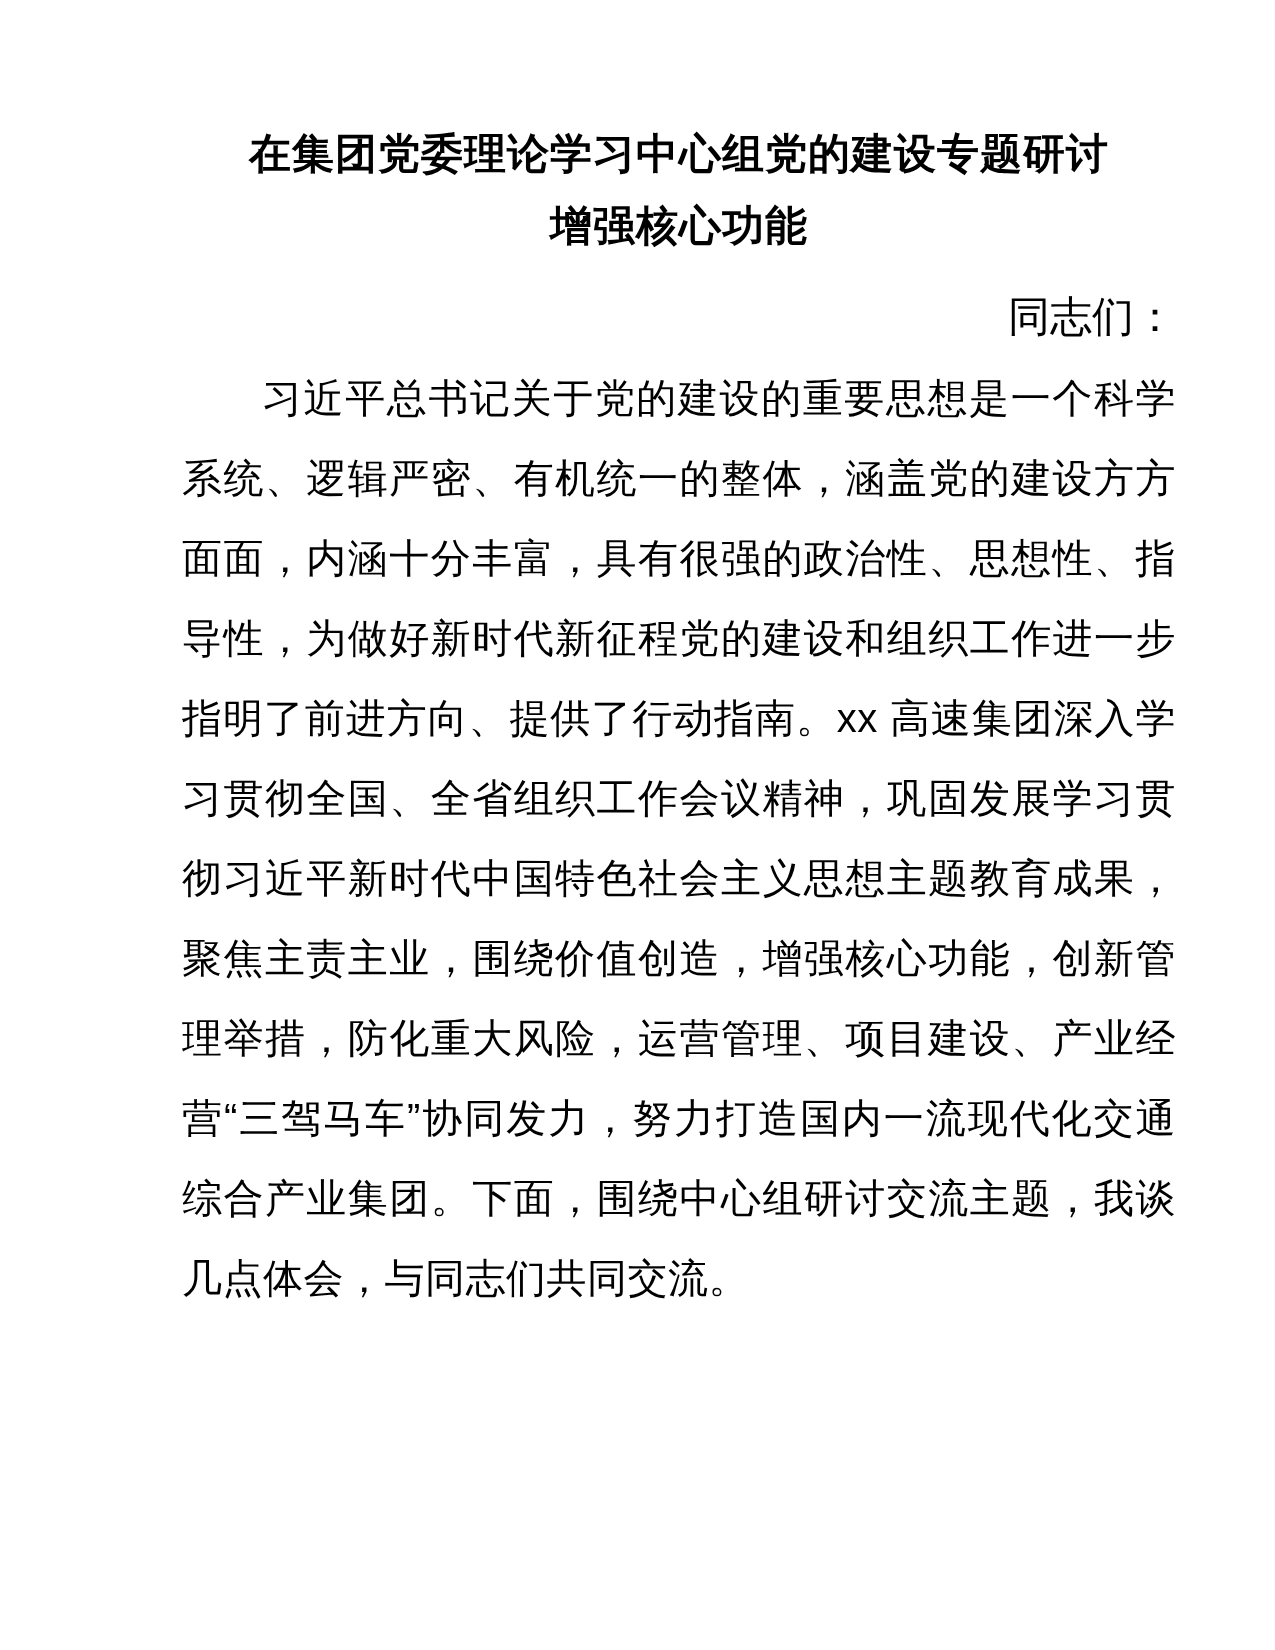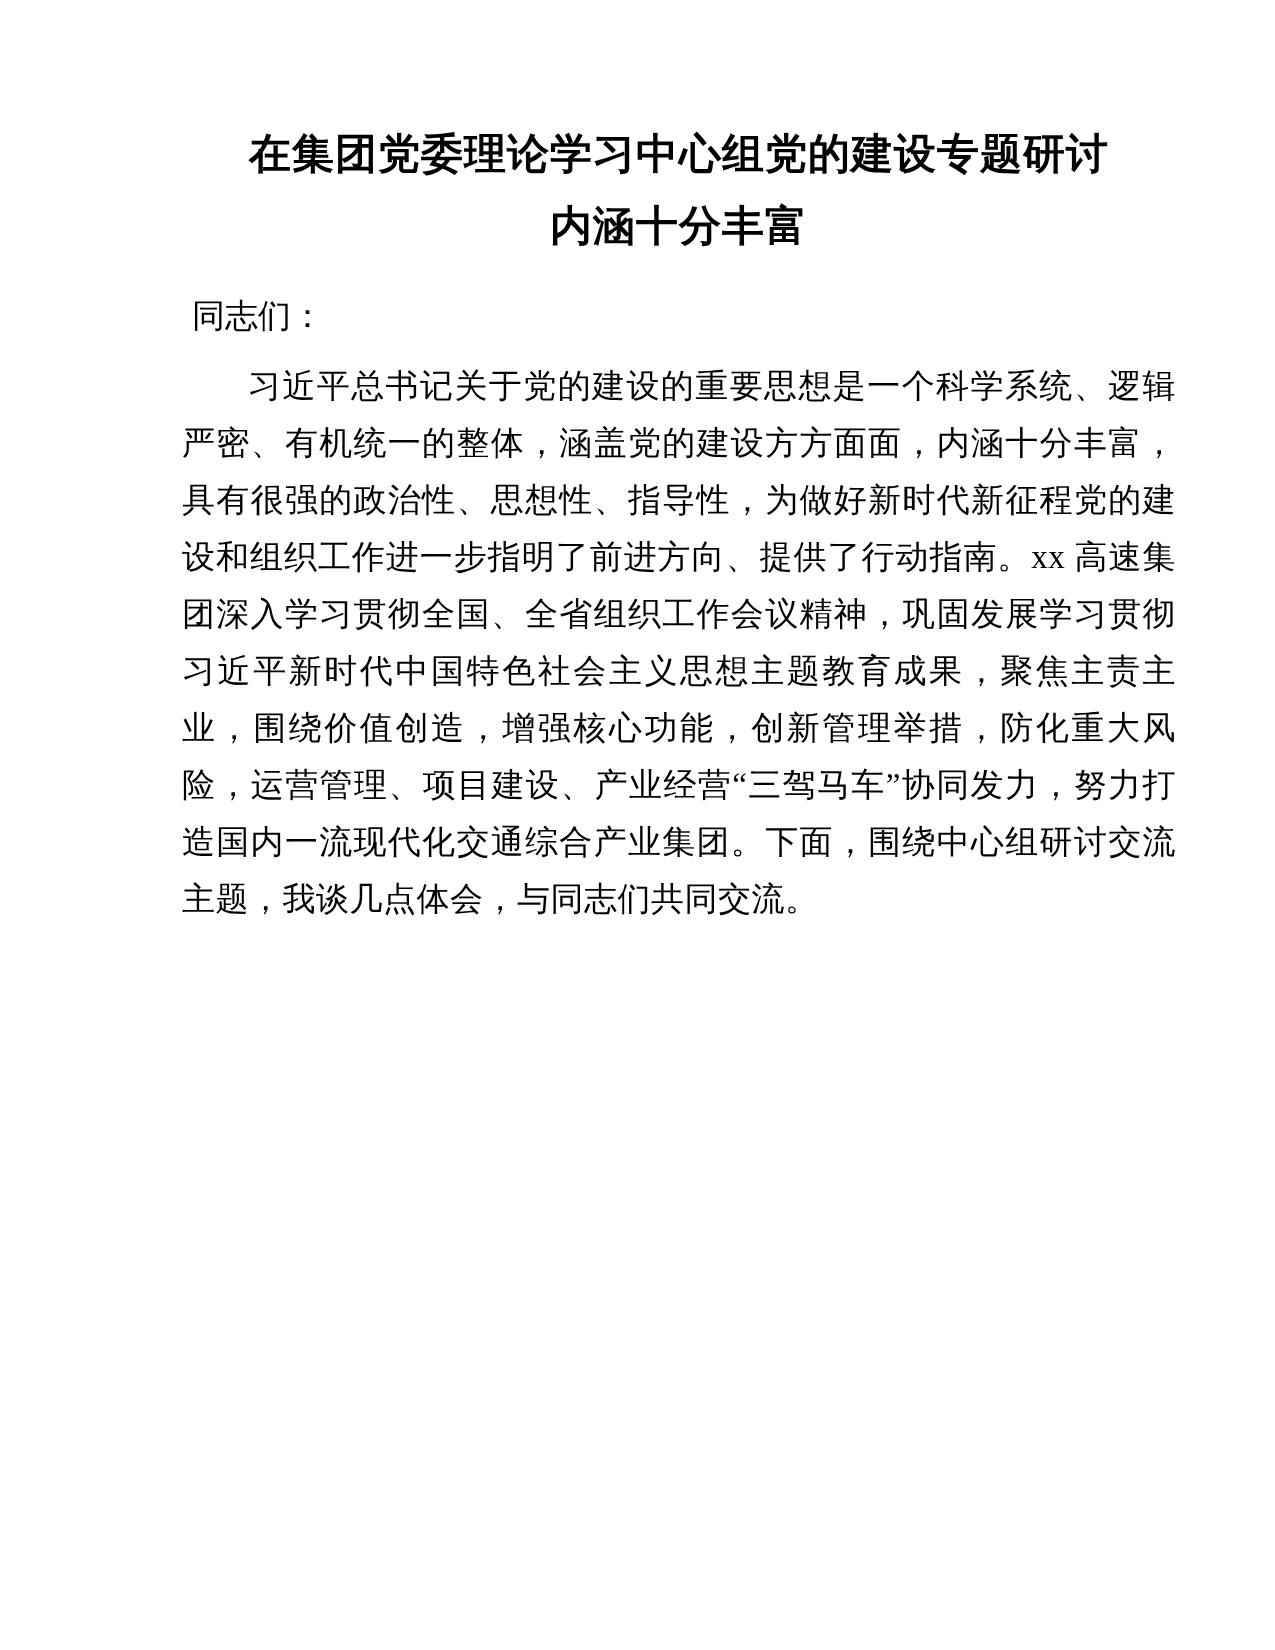--- a/index.html
+++ b/index.html
@@ -16,7 +16,7 @@
     box-sizing: border-box;
     padding: 118px 99px 0 182px;
     color: #000000;
-    font-family: Liberation Serif, serif;
+    font-family: Liberation Sans, sans-serif;
     overflow: hidden;
   }
   .doc-title {

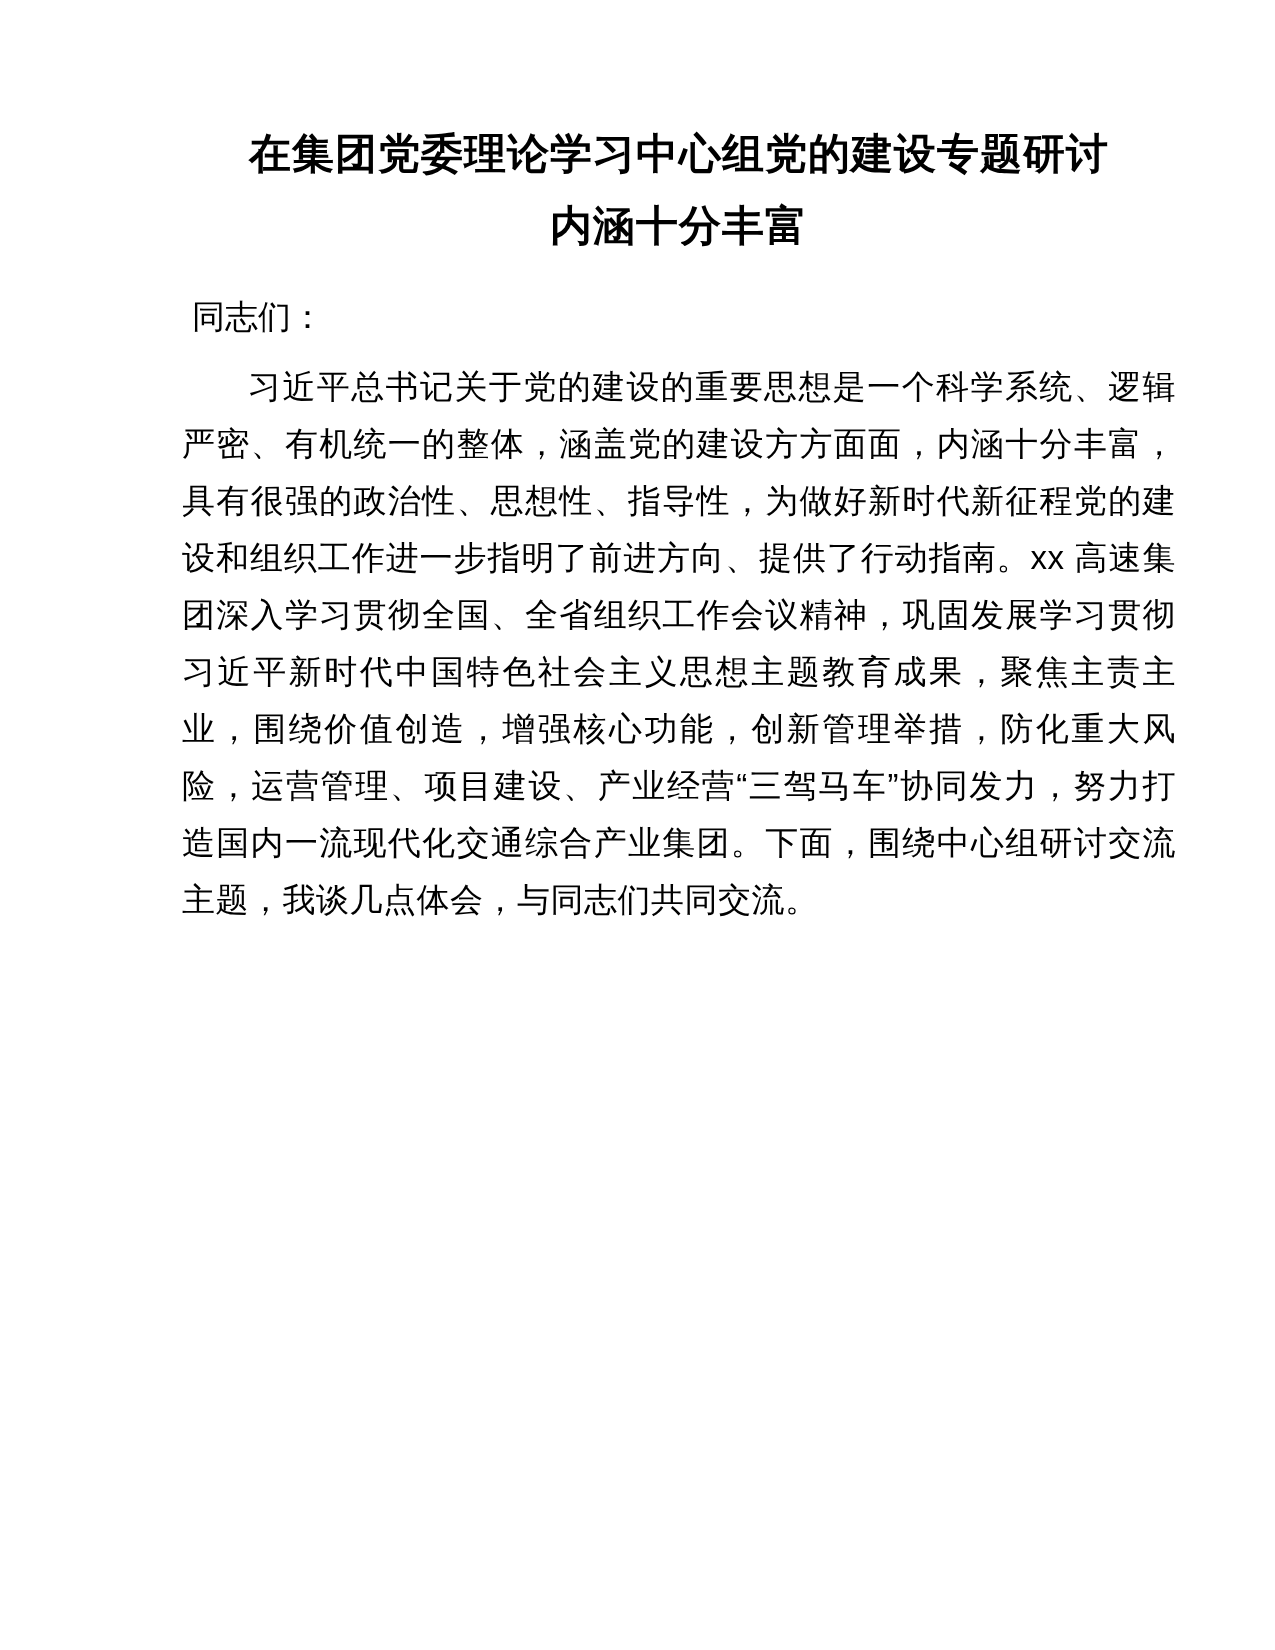--- a/index.html
+++ b/index.html
@@ -52,7 +52,7 @@
 
   <h1 class="doc-title">
     <span class="title-line">在集团党委理论学习中心组党的建设专题研讨</span>
-    <span class="title-line">内涵十分丰富</span>
+    <span class="title-line">增强核心功能</span>
   </h1>
 
   <p class="salutation">同志们：</p>

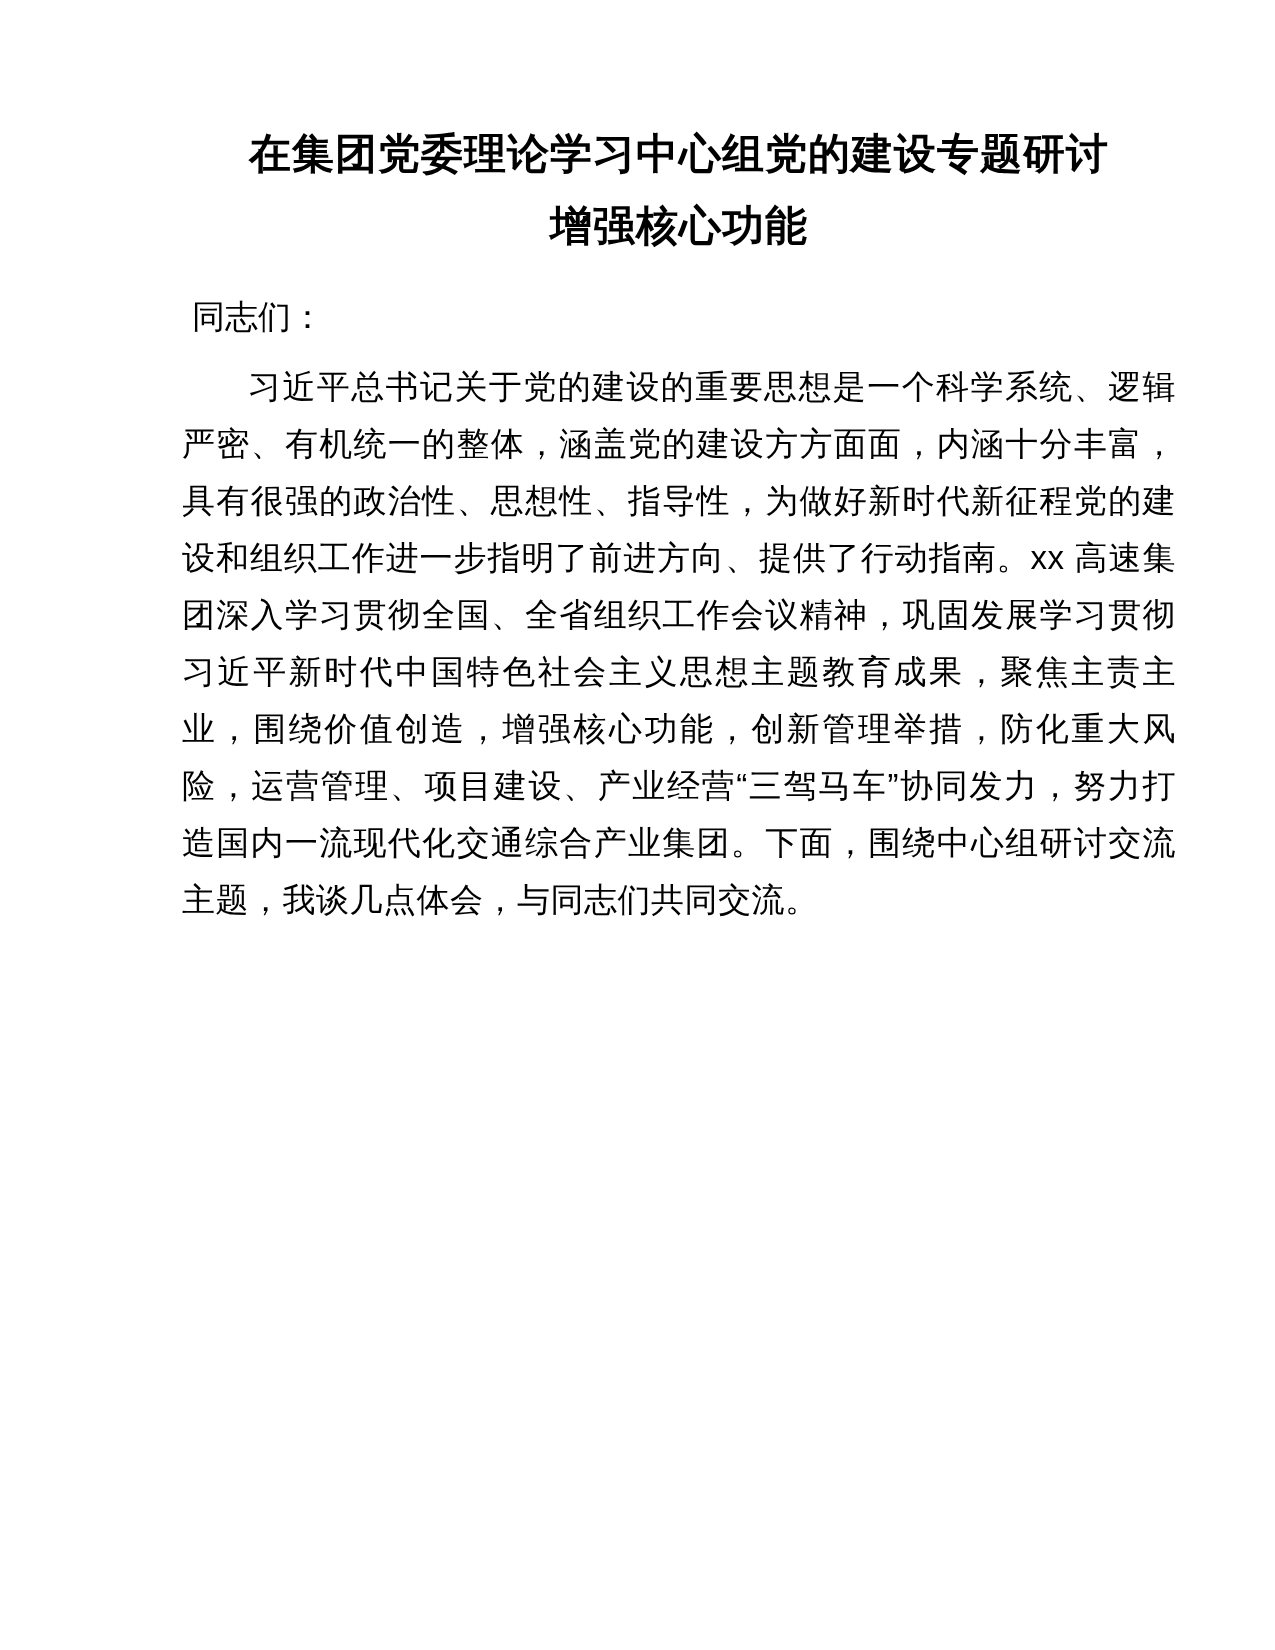--- a/index.html
+++ b/index.html
@@ -31,10 +31,10 @@
     display: block;
   }
   .salutation {
-    margin: 10px;
-    font-size: 33px;
+    margin: 0;
+    font-size: 42px;
     line-height: 57px;
-    text-align: left;
+    text-align: right;
   }
   .body-para {
     margin: 13px 0 0 0;

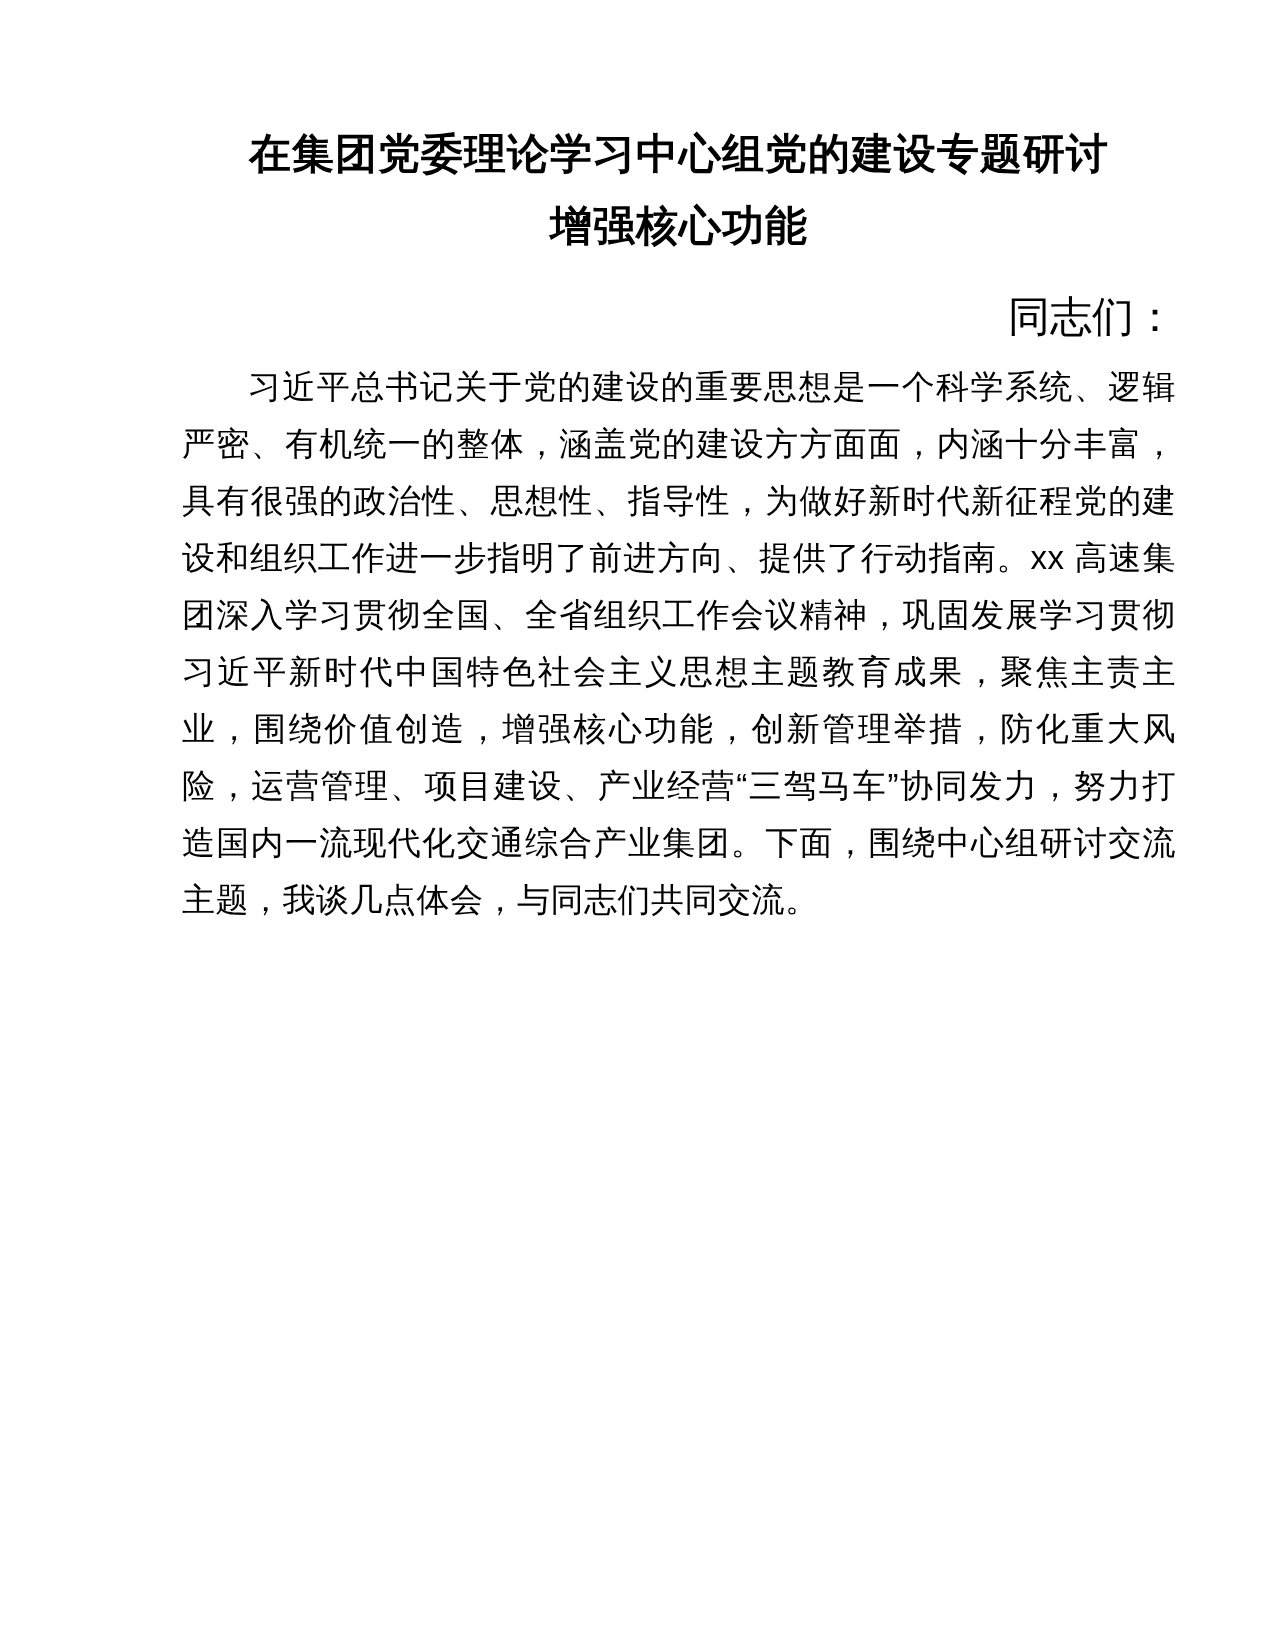--- a/index.html
+++ b/index.html
@@ -38,8 +38,8 @@
   }
   .body-para {
     margin: 13px 0 0 0;
-    font-size: 33px;
-    line-height: 57px;
+    font-size: 40px;
+    line-height: 80px;
     text-align: justify;
     text-indent: 2em;
     letter-spacing: 0.5px;

